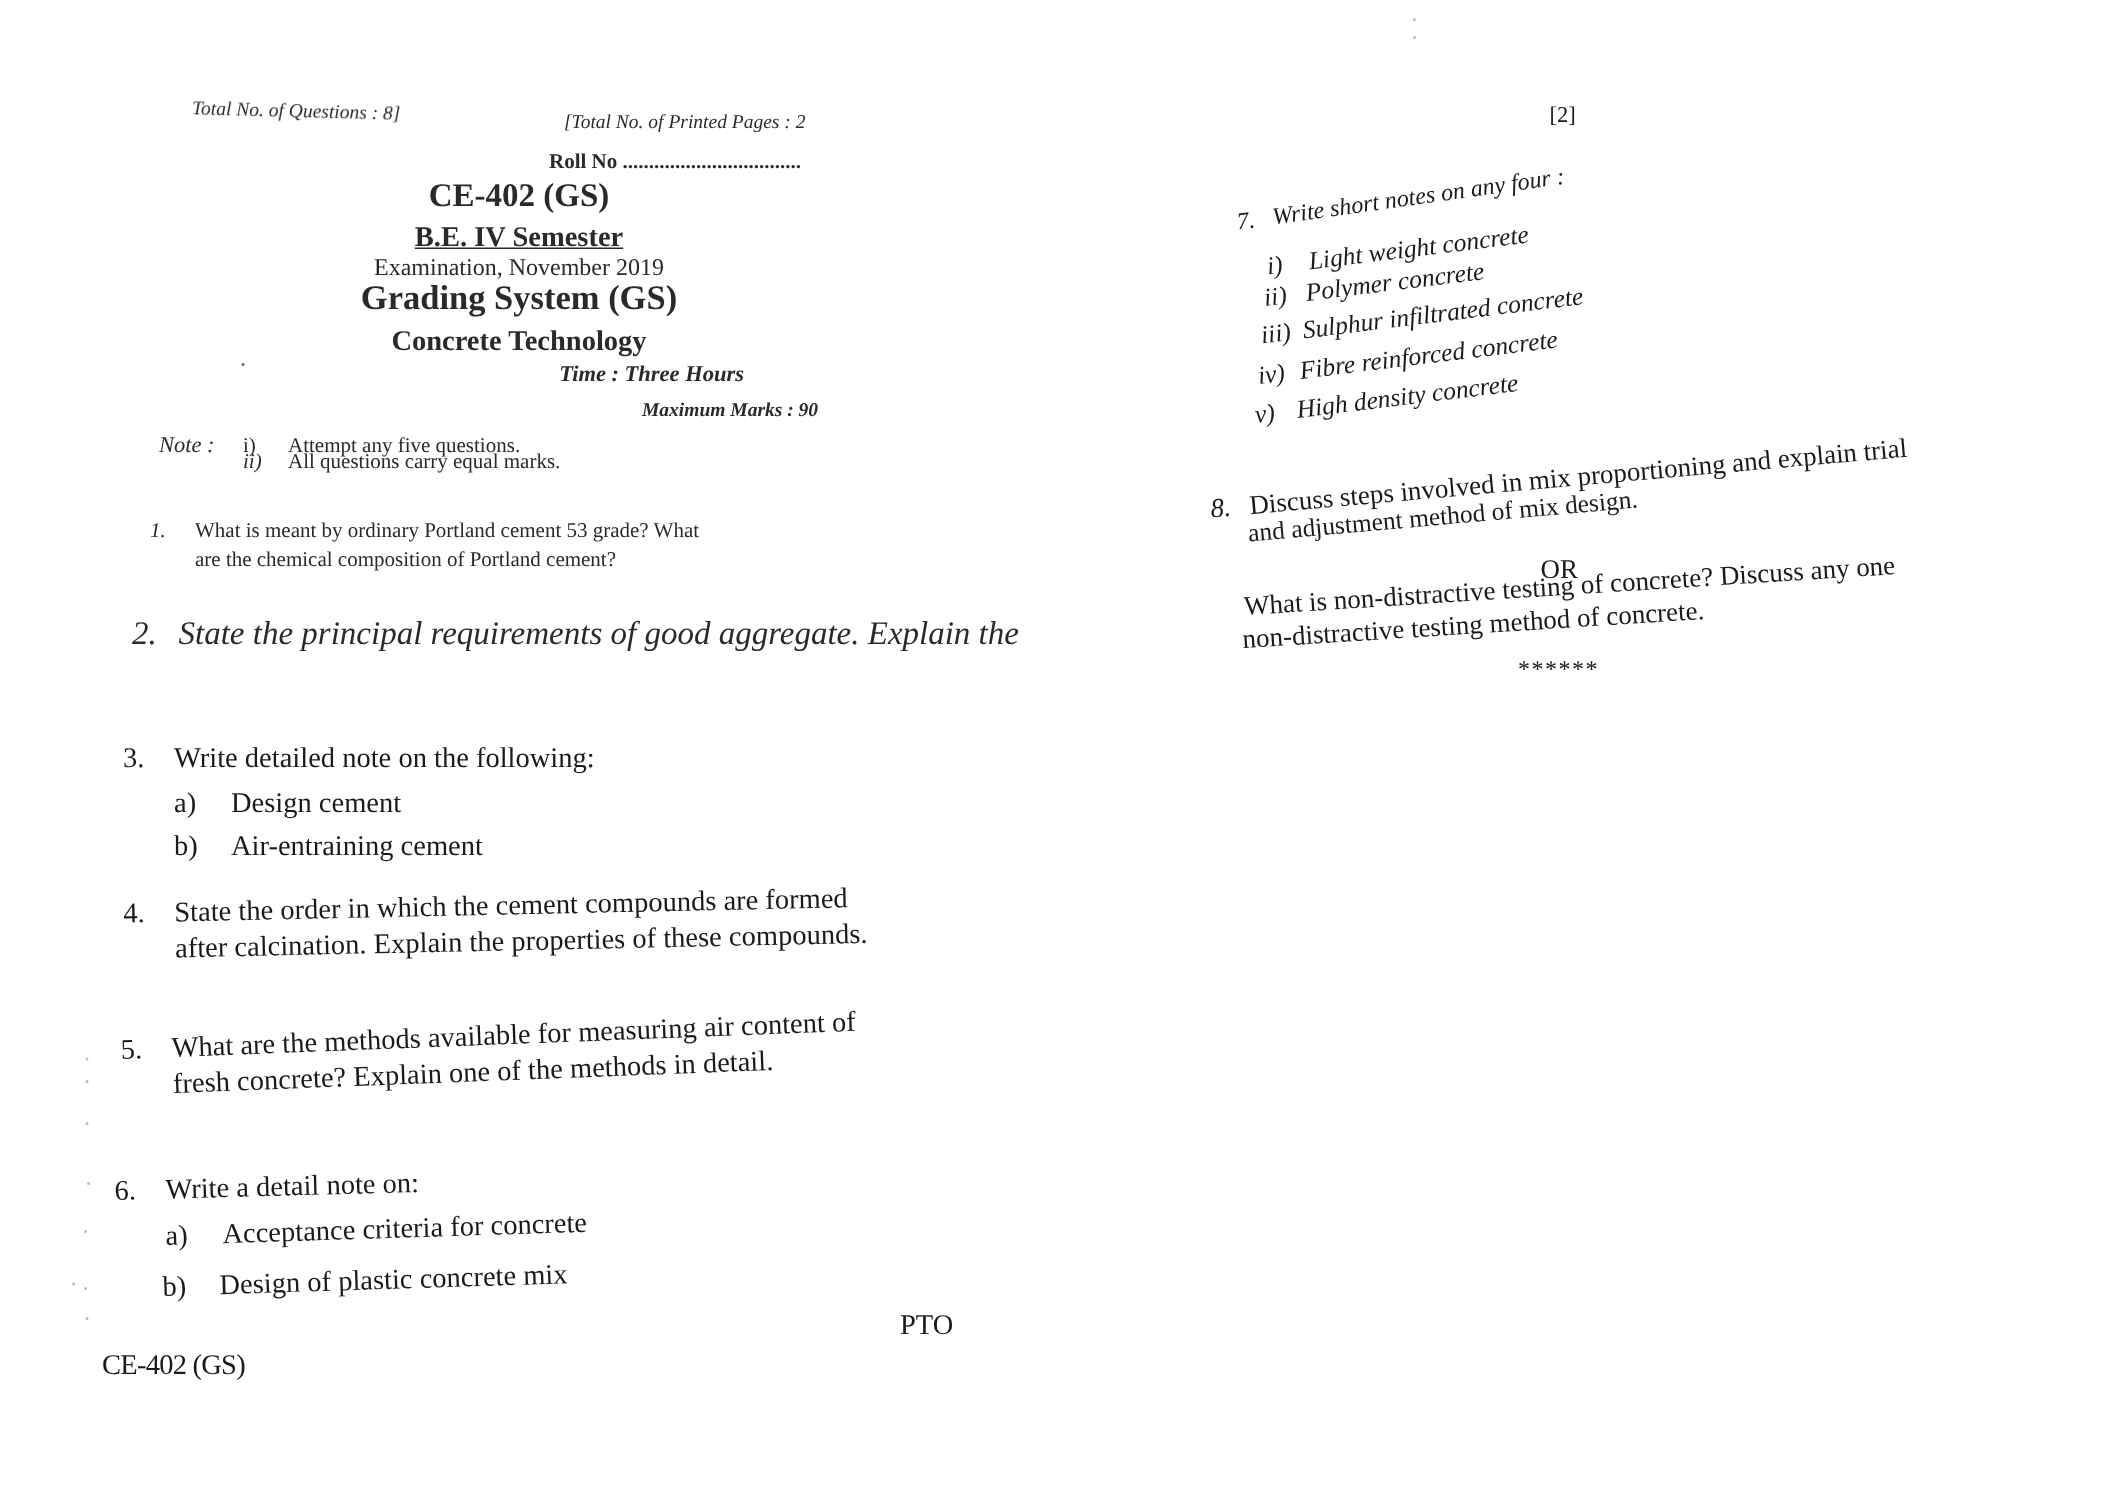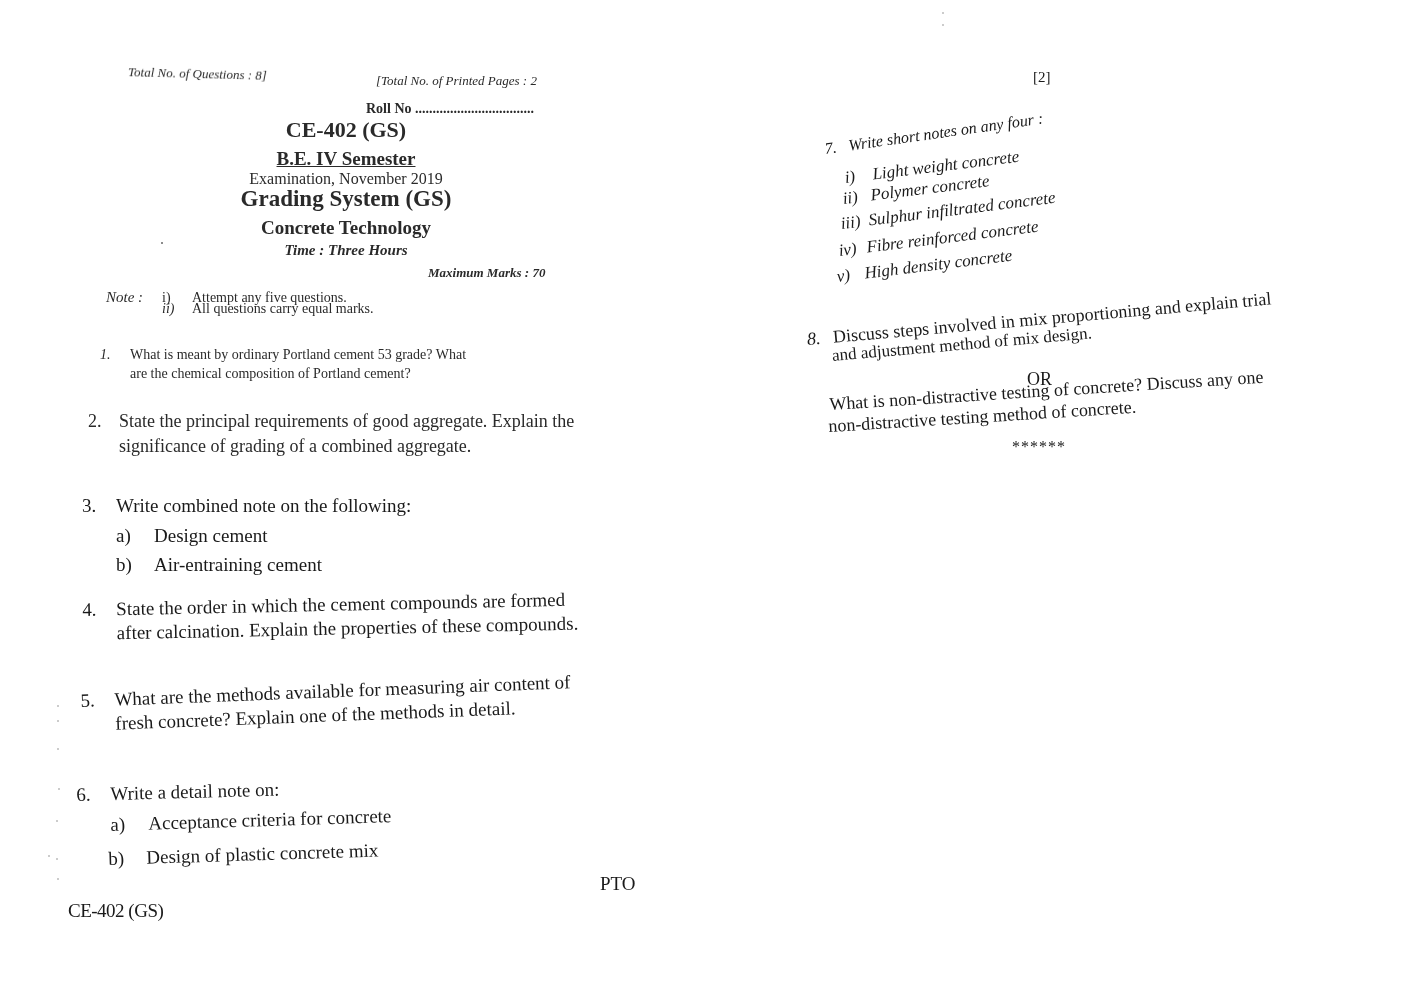--- a/index.html
+++ b/index.html
@@ -36,7 +36,7 @@
   <div class="abs scan c" style="left:196px; top:170px; width:300px; font-size:16px;">Examination, November 2019</div>
   <div class="abs bold scan c" style="left:196px; top:186px; width:300px; font-size:23px;">Grading System (GS)</div>
   <div class="abs bold scan c" style="left:196px; top:217px; width:300px; font-size:19px;">Concrete Technology</div>
-  <div class="abs bold ital scan c" style="left:196px; top:242px; width:300px; font-size:15px;">Time : Three Hours</div>
+  <div class="abs bold ital scan c" style="left:196px; top:242px; width:300px; font-size:15px;text-align:right;">Time : Three Hours</div>
   <div class="abs bold ital scan" style="left:428px; top:265px; font-size:13px;">Maximum Marks : 70</div>
 
   <div class="abs note scan" style="left:106px; top:289px;">

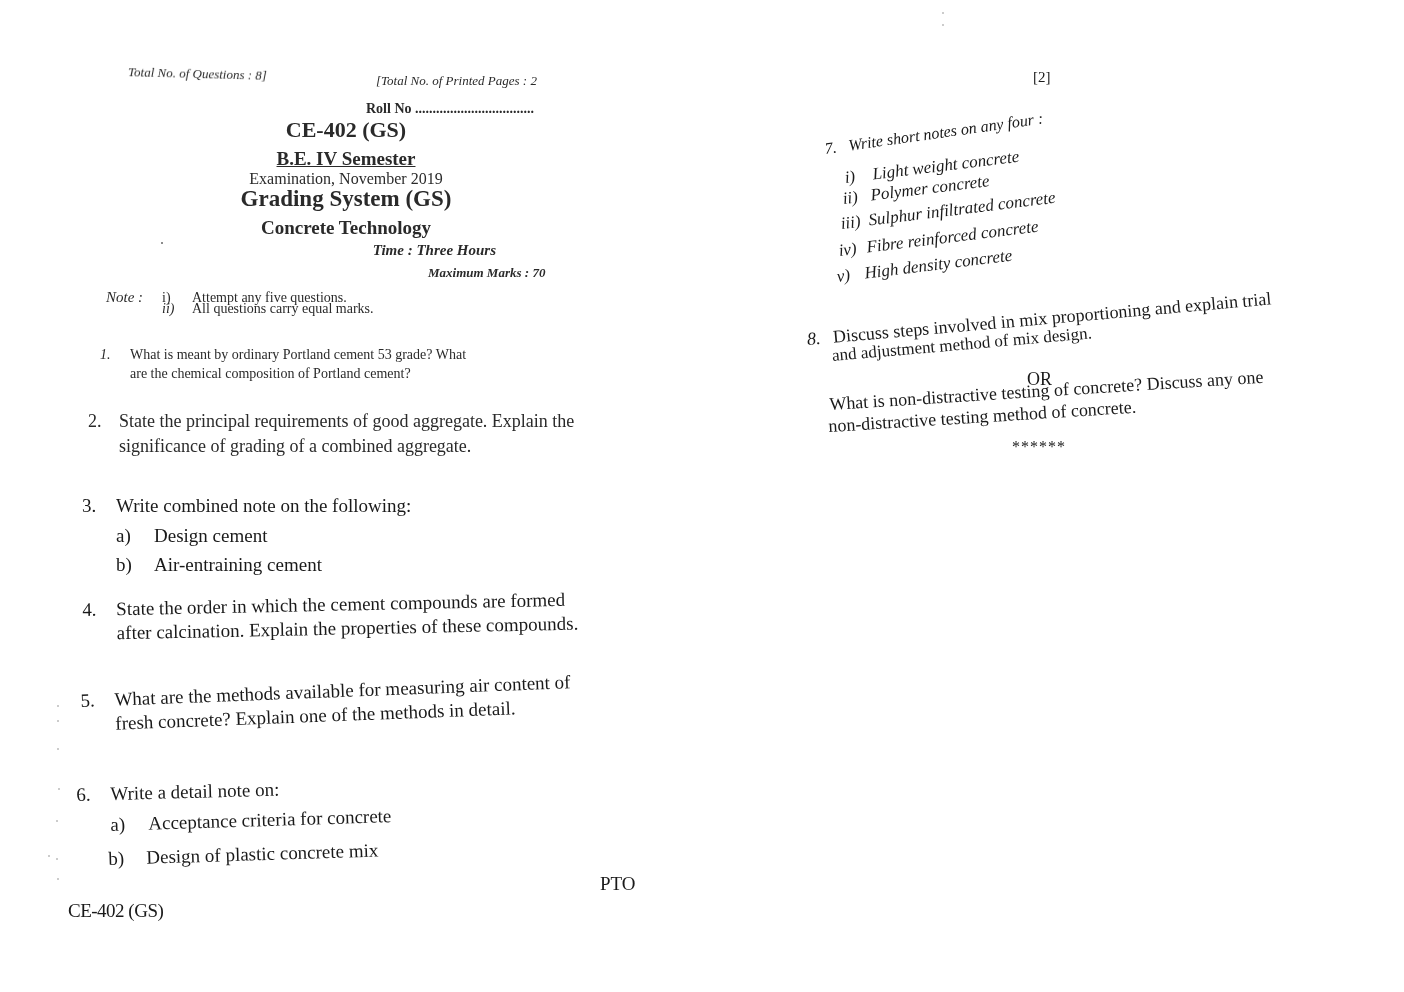--- a/index.html
+++ b/index.html
@@ -37,7 +37,7 @@
   <div class="abs bold scan c" style="left:196px; top:186px; width:300px; font-size:23px;">Grading System (GS)</div>
   <div class="abs bold scan c" style="left:196px; top:217px; width:300px; font-size:19px;">Concrete Technology</div>
   <div class="abs bold ital scan c" style="left:196px; top:242px; width:300px; font-size:15px;text-align:right;">Time : Three Hours</div>
-  <div class="abs bold ital scan" style="left:428px; top:265px; font-size:13px;">Maximum Marks : 70</div>
+  <div class="abs bold ital scan" style="left:428px; top:265px; font-size:13px;">Maximum Marks : 90</div>
 
   <div class="abs note scan" style="left:106px; top:289px;">
     <span class="ital" style="display:inline-block; width:56px; font-size:15px;">Note :</span><span style="display:inline-block; width:30px;">i)</span><span>Attempt any five questions.</span>

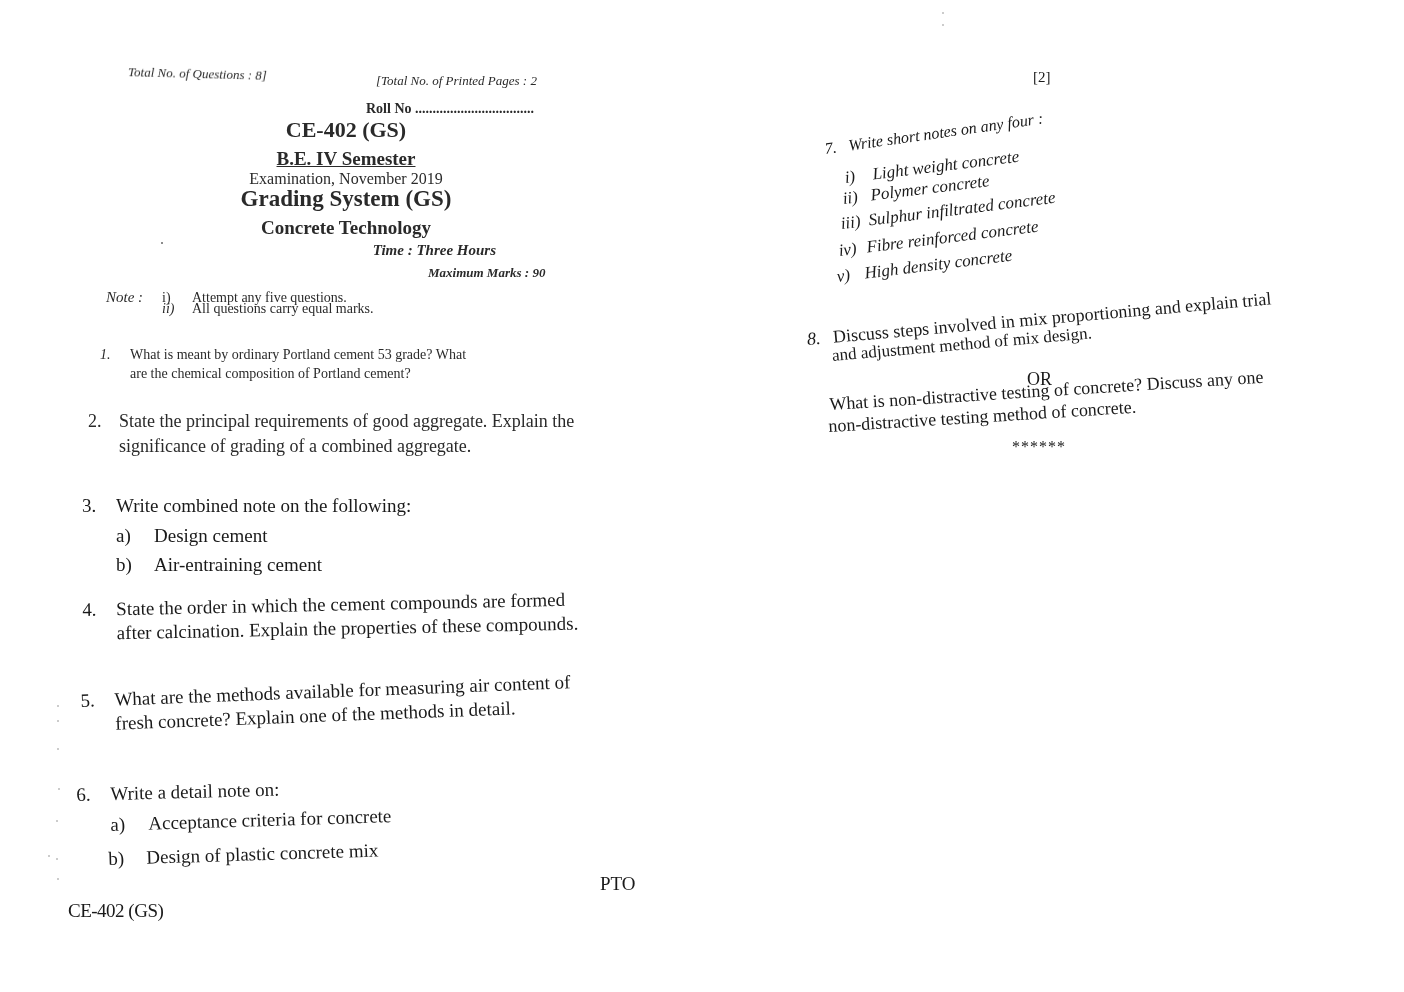--- a/index.html
+++ b/index.html
@@ -51,7 +51,7 @@
     <span style="display:inline-block; width:30px;"></span><span>are the chemical composition of Portland cement?</span>
   </div>
 
-  <div class="abs scan" style="left:88px; top:409px; font-size:18px; line-height:25px;">
+  <div class="abs scan" style="left:88px; top:409px; font-size:22px; line-height:25px;font-style:italic;">
     <span style="display:inline-block; width:31px;">2.</span><span>State the principal requirements of good aggregate. Explain the</span><br>
     <span style="display:inline-block; width:31px;"></span><span>significance of grading of a combined aggregate.</span>
   </div>

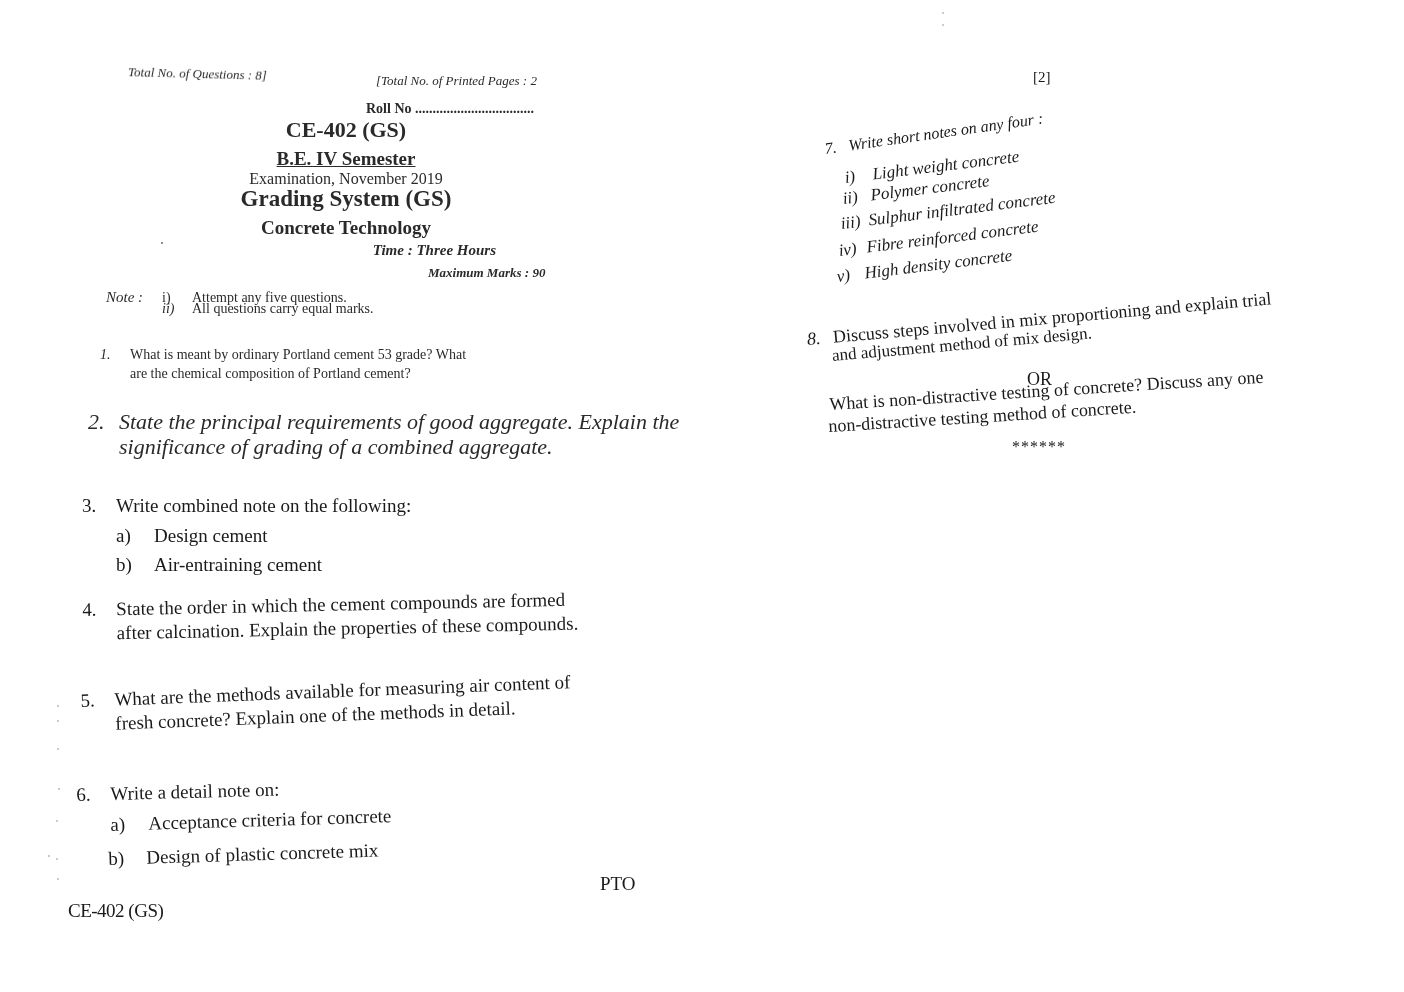--- a/index.html
+++ b/index.html
@@ -53,7 +53,7 @@
 
   <div class="abs scan" style="left:88px; top:409px; font-size:22px; line-height:25px;font-style:italic;">
     <span style="display:inline-block; width:31px;">2.</span><span>State the principal requirements of good aggregate. Explain the</span><br>
-    <span style="display:inline-block; width:31px;"></span><span>significance of grading of a combined aggregate.</span>
+    <span style="display:inline-block; width:31px;"></span>
   </div>
 
   <div class="abs q" style="left:82px; top:494px;">

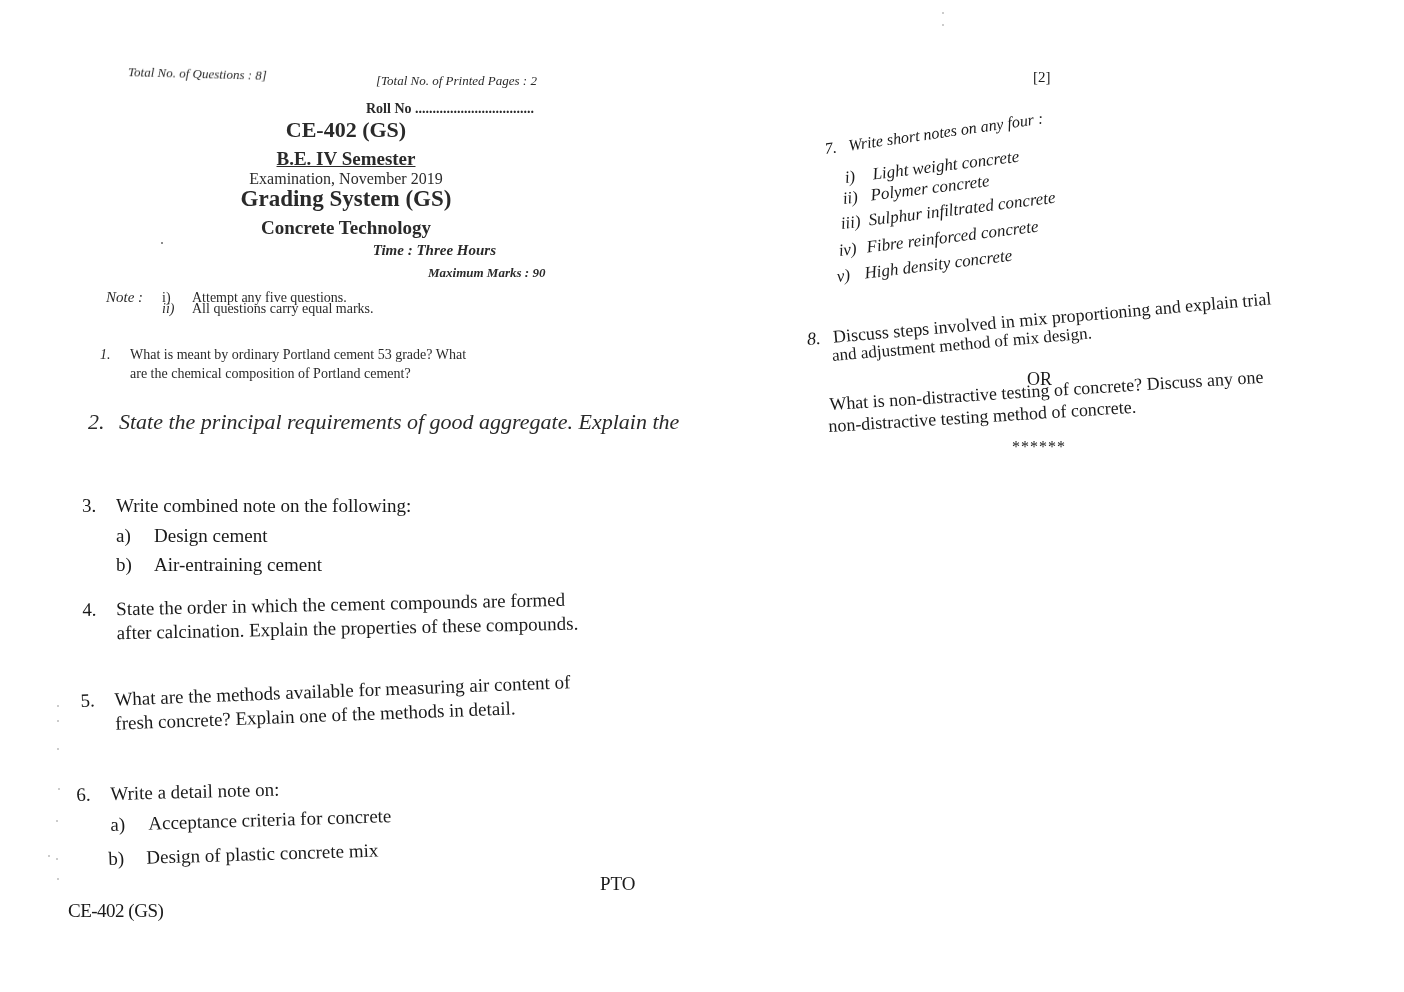--- a/index.html
+++ b/index.html
@@ -57,7 +57,7 @@
   </div>
 
   <div class="abs q" style="left:82px; top:494px;">
-    <span class="num">3.</span><span>Write combined note on the following:</span>
+    <span class="num">3.</span><span>Write detailed note on the following:</span>
   </div>
   <div class="abs sub" style="left:116px; top:525px;">
     <span class="lbl">a)</span><span>Design cement</span>

